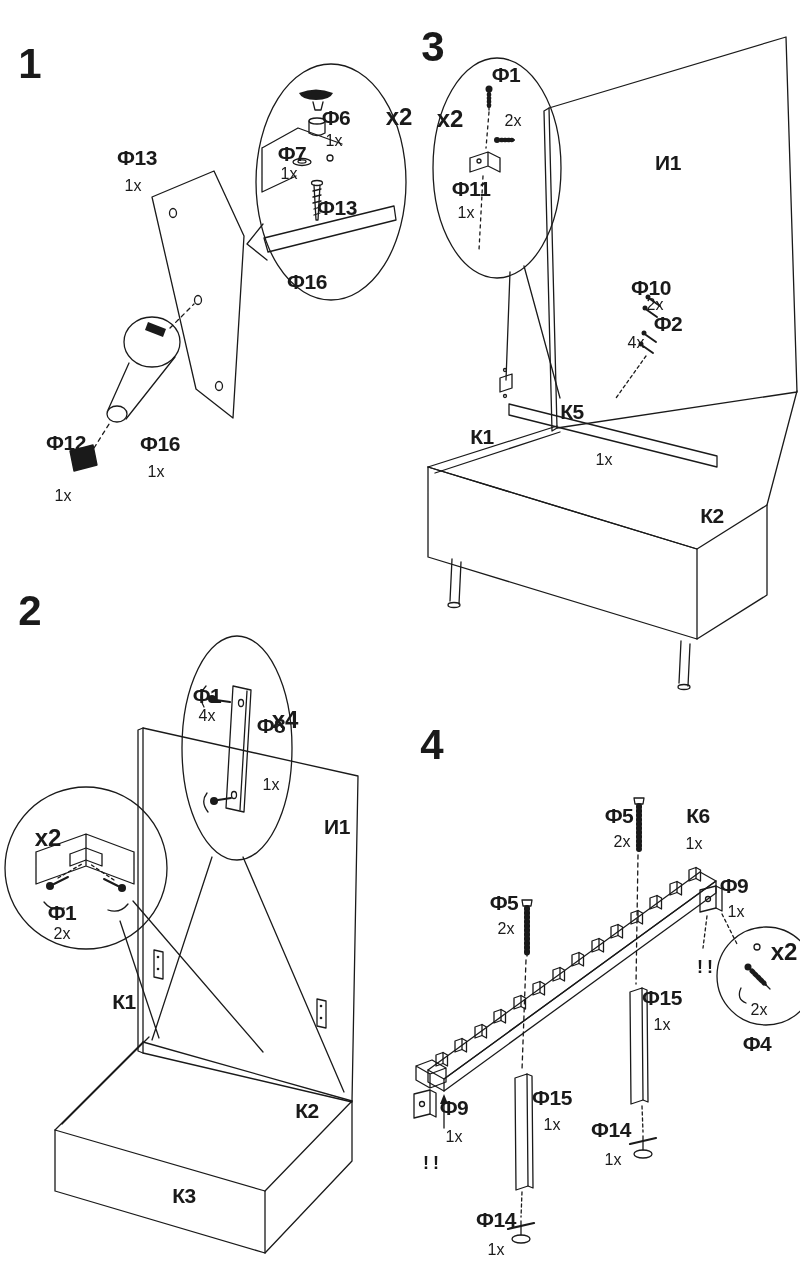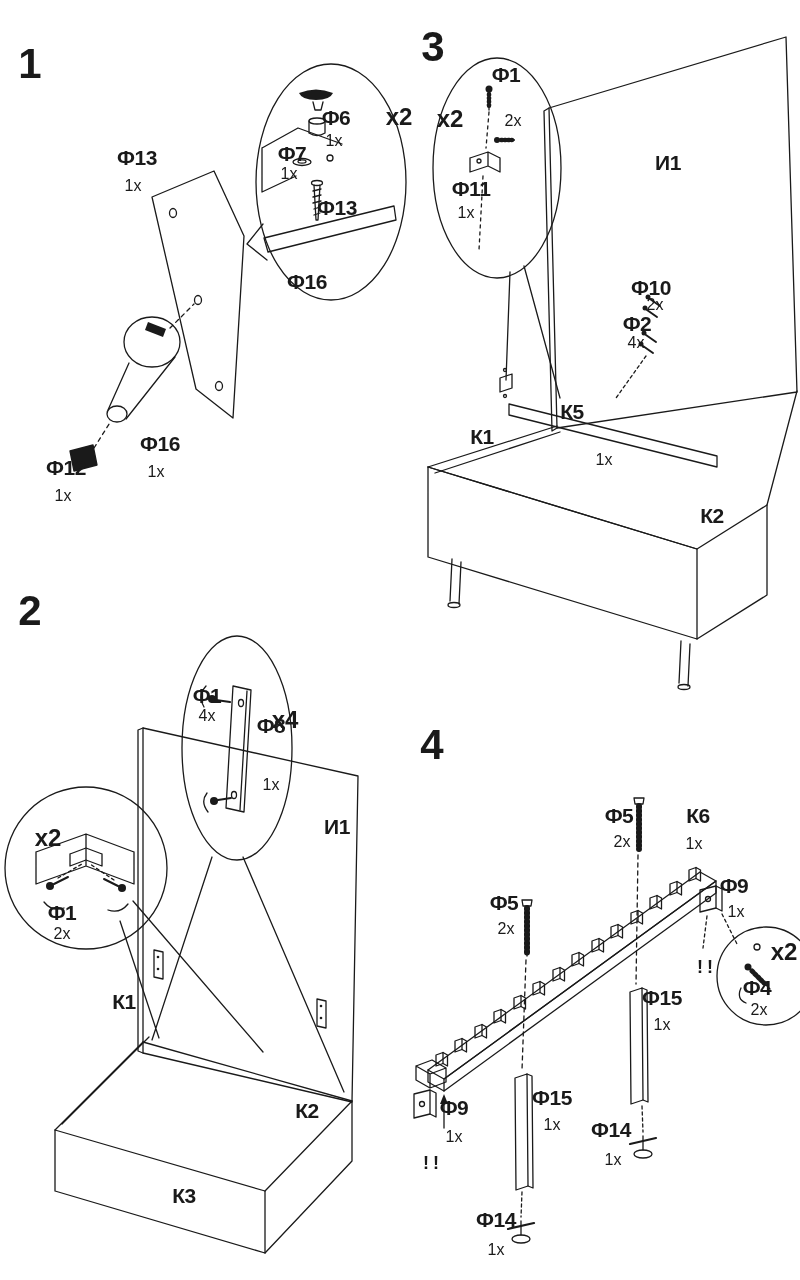--- a/index.html
+++ b/index.html
@@ -280,7 +280,7 @@
     <div class="lbl part" style="left:668px;top:162px">И1</div>
     <div class="lbl part" style="left:651px;top:287px">Ф10</div>
     <div class="lbl qty" style="left:655px;top:305px">2x</div>
-    <div class="lbl part" style="left:637px;top:323px">Ф2</div>
+    <div class="lbl part" style="left:668px;top:323px">Ф2</div>
     <div class="lbl qty" style="left:636px;top:343px">4x</div>
     <div class="lbl part" style="left:572px;top:411px">К5</div>
     <div class="lbl qty" style="left:604px;top:460px">1x</div>

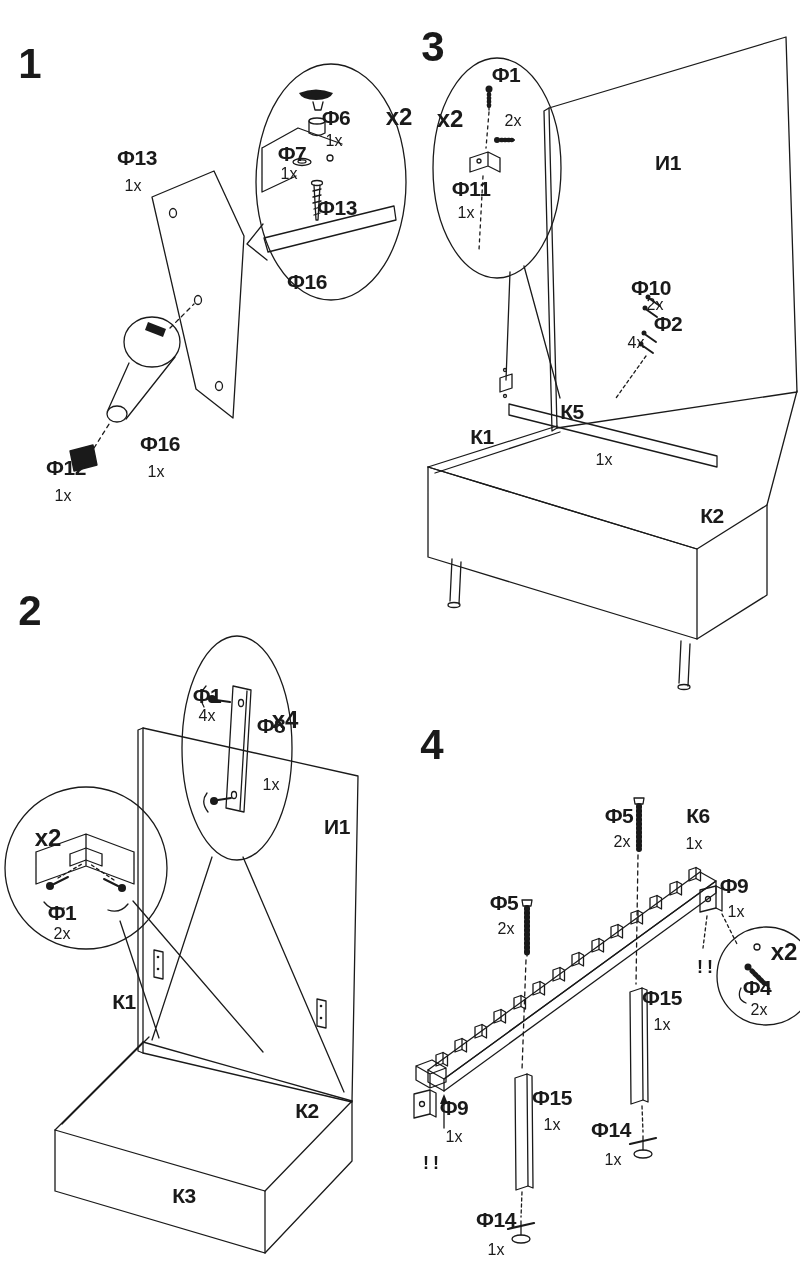--- a/index.html
+++ b/index.html
@@ -259,7 +259,7 @@
     <div class="lbl qty" style="left:133px;top:186px">1x</div>
     <div class="lbl part" style="left:160px;top:443px">Ф16</div>
     <div class="lbl qty" style="left:156px;top:472px">1x</div>
-    <div class="lbl part" style="left:66px;top:467px">Ф12</div>
+    <div class="lbl part" style="left:66px;top:442px">Ф12</div>
     <div class="lbl qty" style="left:63px;top:496px">1x</div>
     <div class="lbl mult" style="left:399px;top:117px">x2</div>
     <div class="lbl part" style="left:336px;top:117px">Ф6</div>

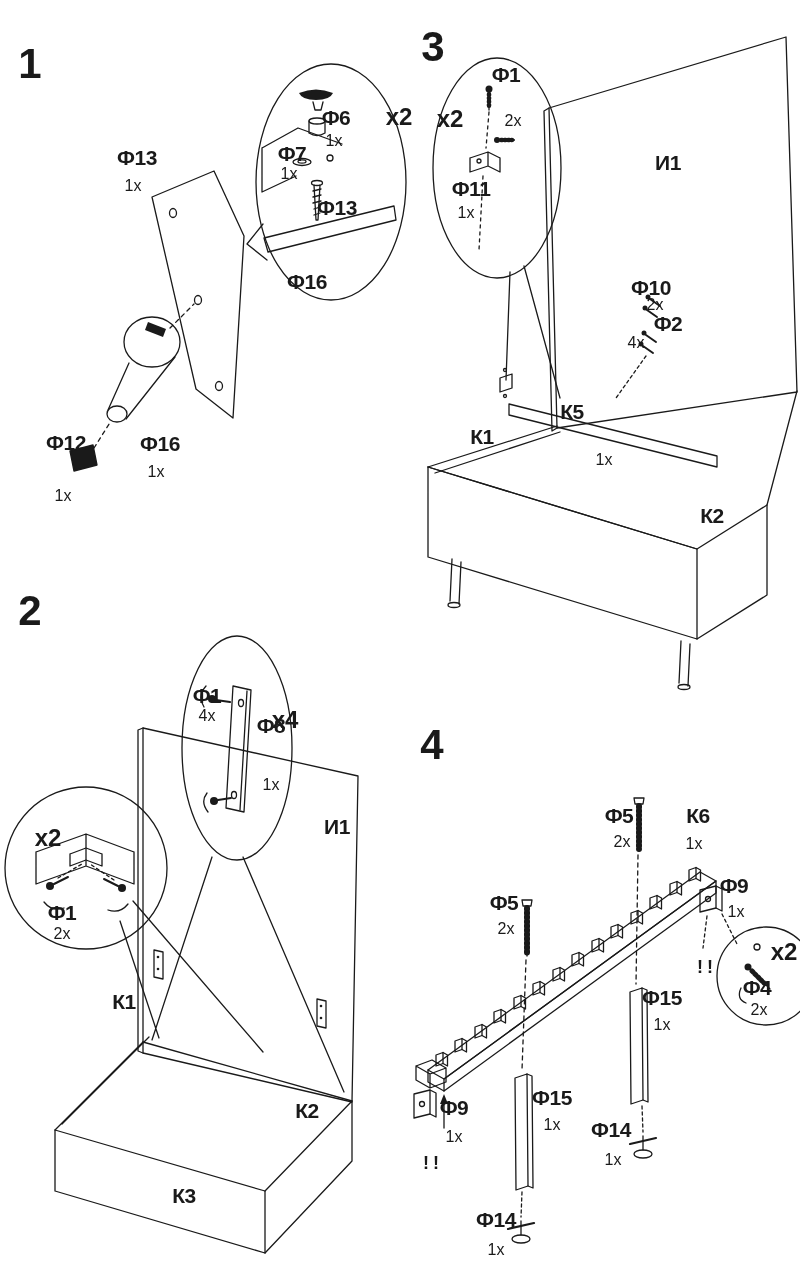--- a/index.html
+++ b/index.html
@@ -325,7 +325,7 @@
     <div class="lbl part" style="left:496px;top:1219px">Ф14</div>
     <div class="lbl qty" style="left:496px;top:1250px">1x</div>
     <div class="lbl mult" style="left:784px;top:952px">x2</div>
-    <div class="lbl part" style="left:757px;top:987px">Ф4</div>
+    <div class="lbl part" style="left:757px;top:1043px">Ф4</div>
     <div class="lbl qty" style="left:759px;top:1010px">2x</div>
     <div class="lbl warn" style="left:433px;top:1163px">!!</div>
     <div class="lbl warn" style="left:707px;top:967px">!!</div>

